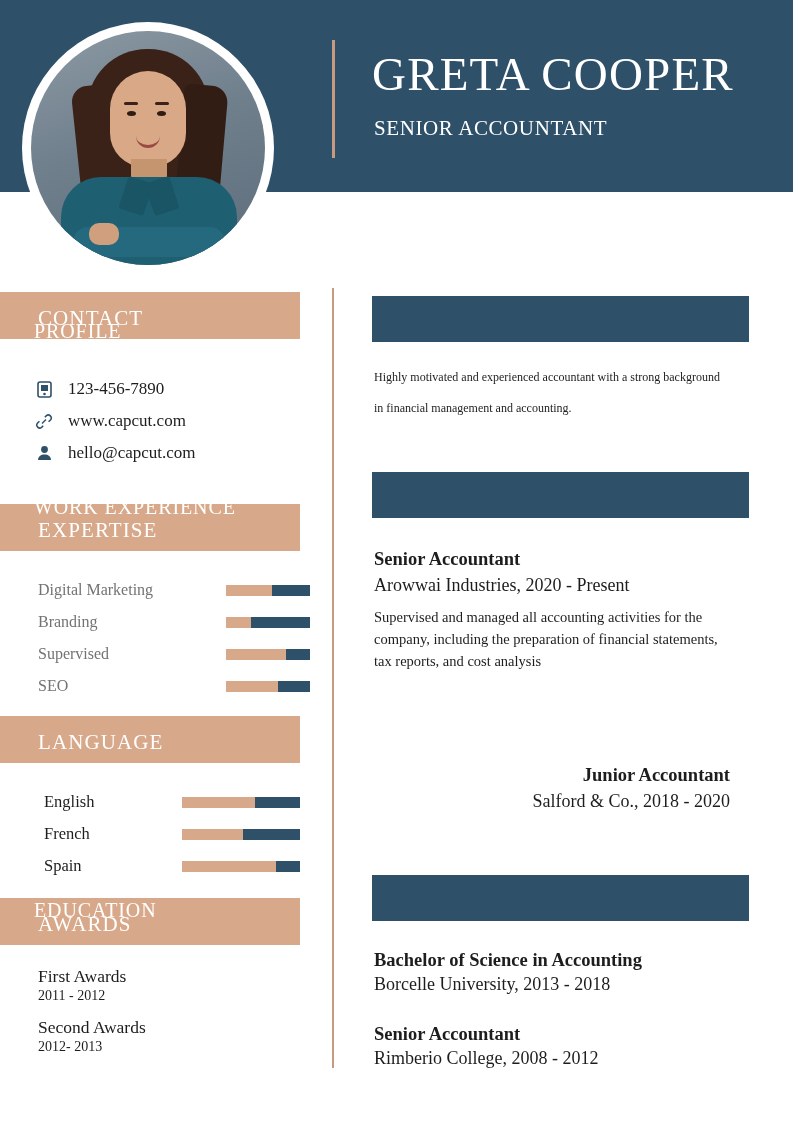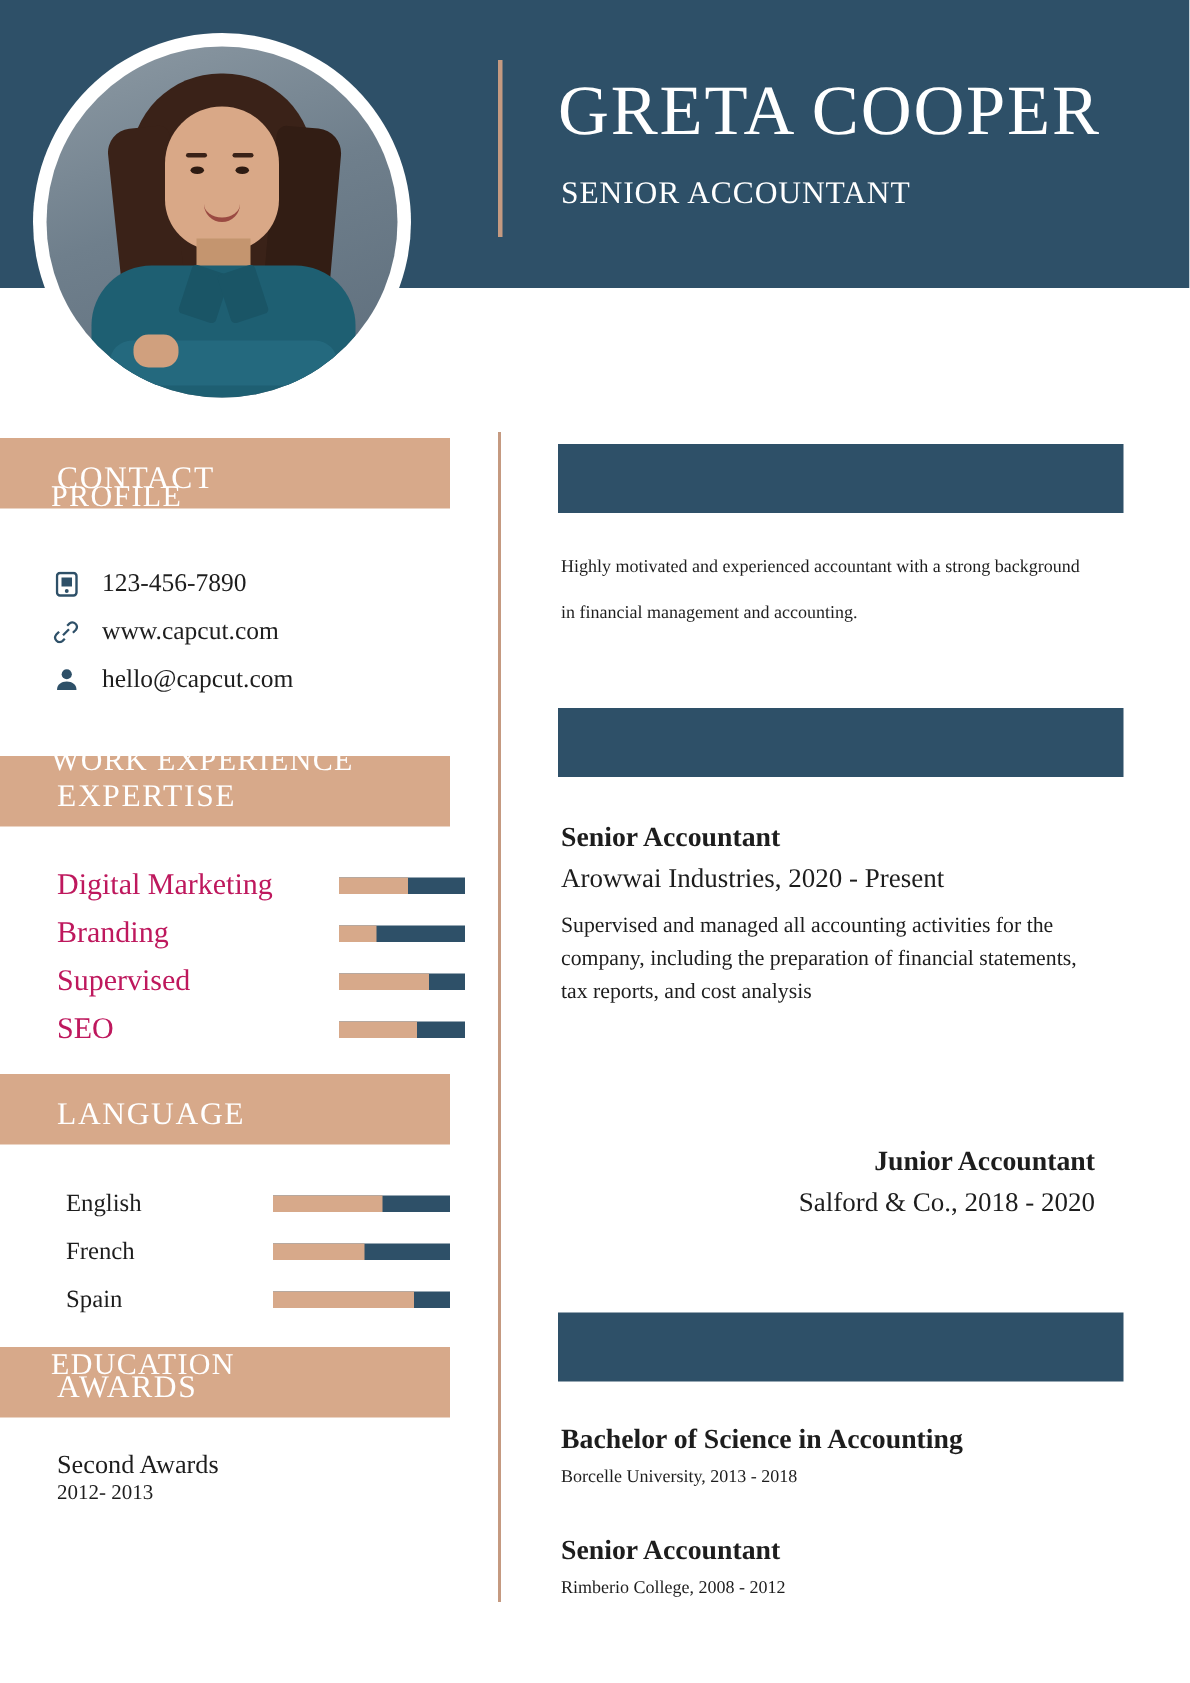--- a/index.html
+++ b/index.html
@@ -259,7 +259,7 @@
     display: flex;
     align-items: center;
   }
-  .skill-label { font-size: 20px; color: #be185d; }
+  .skill-label { font-size: 16px; color: #737373; }
   .bar {
     position: absolute;
     right: 0;

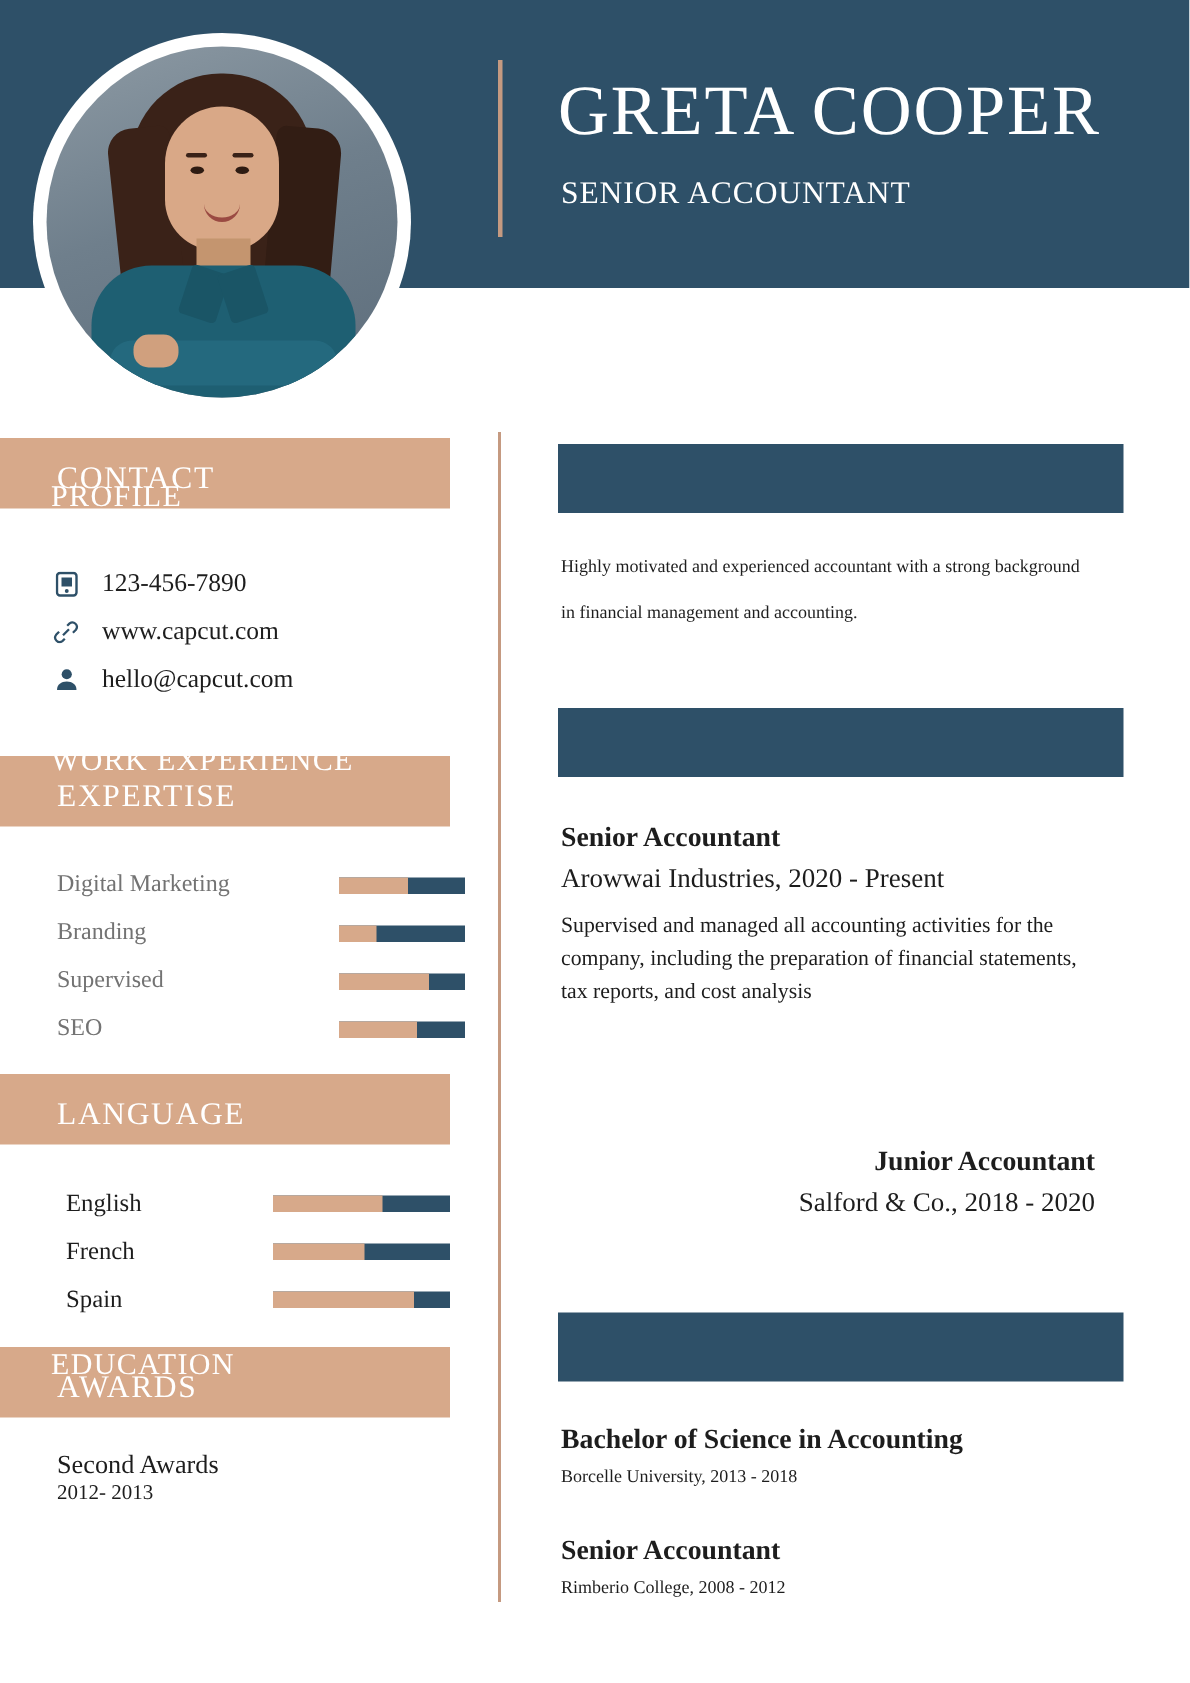--- a/index.html
+++ b/index.html
@@ -462,6 +462,10 @@
 
     <div class="awards">
       <div>
+        <div class="award-title">First  Awards</div>
+        <div class="award-years">2011 -  2012</div>
+      </div>
+      <div>
         <div class="award-title">Second Awards</div>
         <div class="award-years">2012-  2013</div>
       </div>

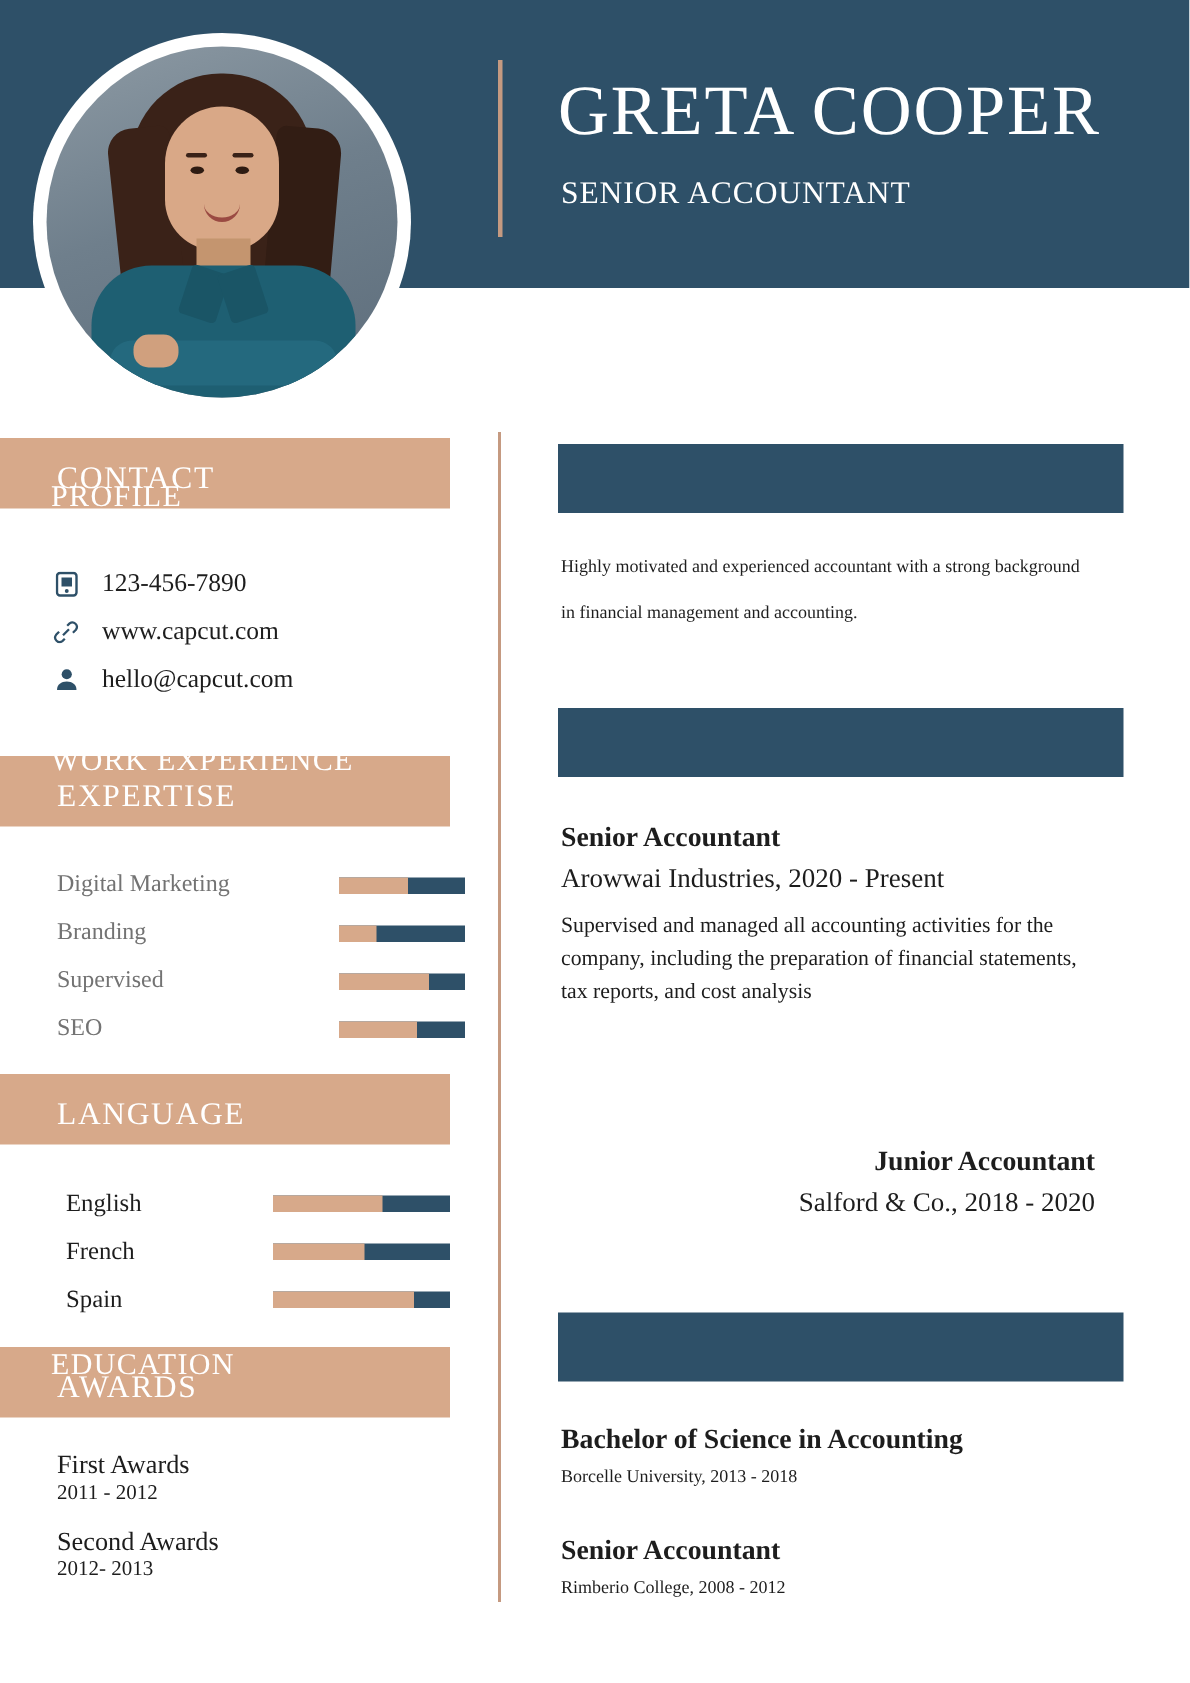--- a/index.html
+++ b/index.html
@@ -332,7 +332,7 @@
 
   .edu { position: absolute; left: 374px; width: 356px; }
   .edu-title { font-size: 18.5px; font-weight: bold; line-height: 25px; }
-  .edu-sub { font-size: 12px; line-height: 22px; }
+  .edu-sub { font-size: 18px; line-height: 22px; }
 </style>
 </head>
 <body>

